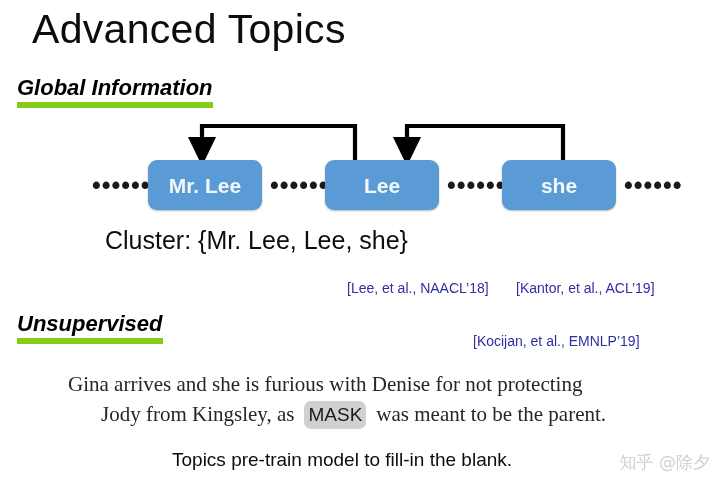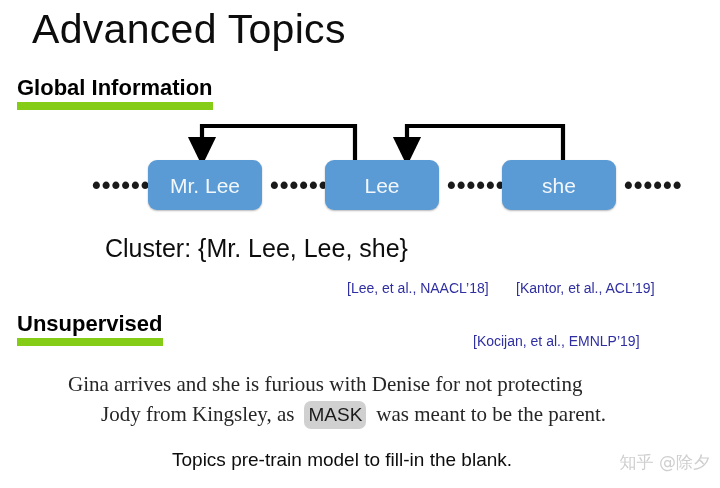--- a/index.html
+++ b/index.html
@@ -33,12 +33,13 @@
   .section-heading {
     position: absolute;
     font-family: "Liberation Sans", sans-serif;
+    font-style: italic;
     font-weight: bold;
     font-size: 22px;
     color: #000000;
     white-space: nowrap;
     padding-bottom: 2px;
-    border-bottom: 8px solid #84cc16;
+    border-bottom: 6px solid #84cc16;
     line-height: 1.1;
   }
   #heading-global { left: 17px; top: 76px; }

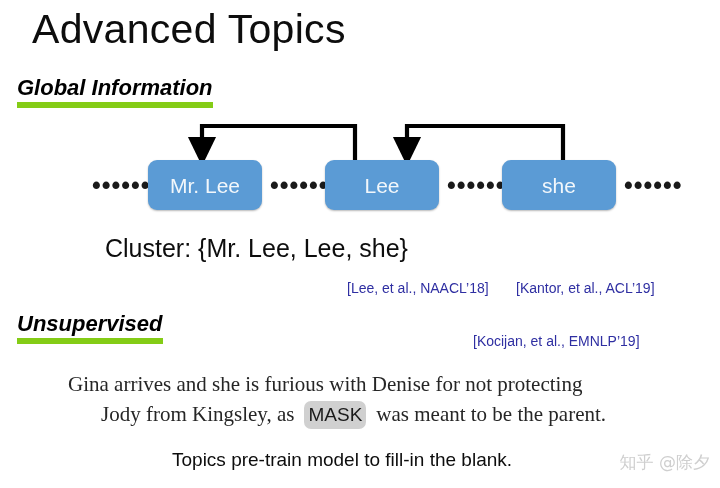--- a/index.html
+++ b/index.html
@@ -64,6 +64,7 @@
     display: flex;
     align-items: center;
     justify-content: center;
+    font-weight: bold;
   }
   .node-label {
     font-family: "Liberation Sans", sans-serif;

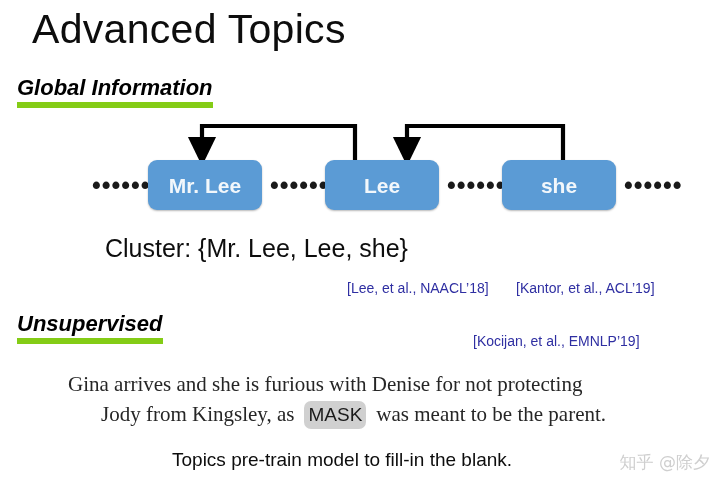--- a/index.html
+++ b/index.html
@@ -102,7 +102,7 @@
   
   .caption-row {
     position: absolute;
-    top: 236px;
+    top: 228px;
     left: 0;
     width: 720px;
     height: 34px;

